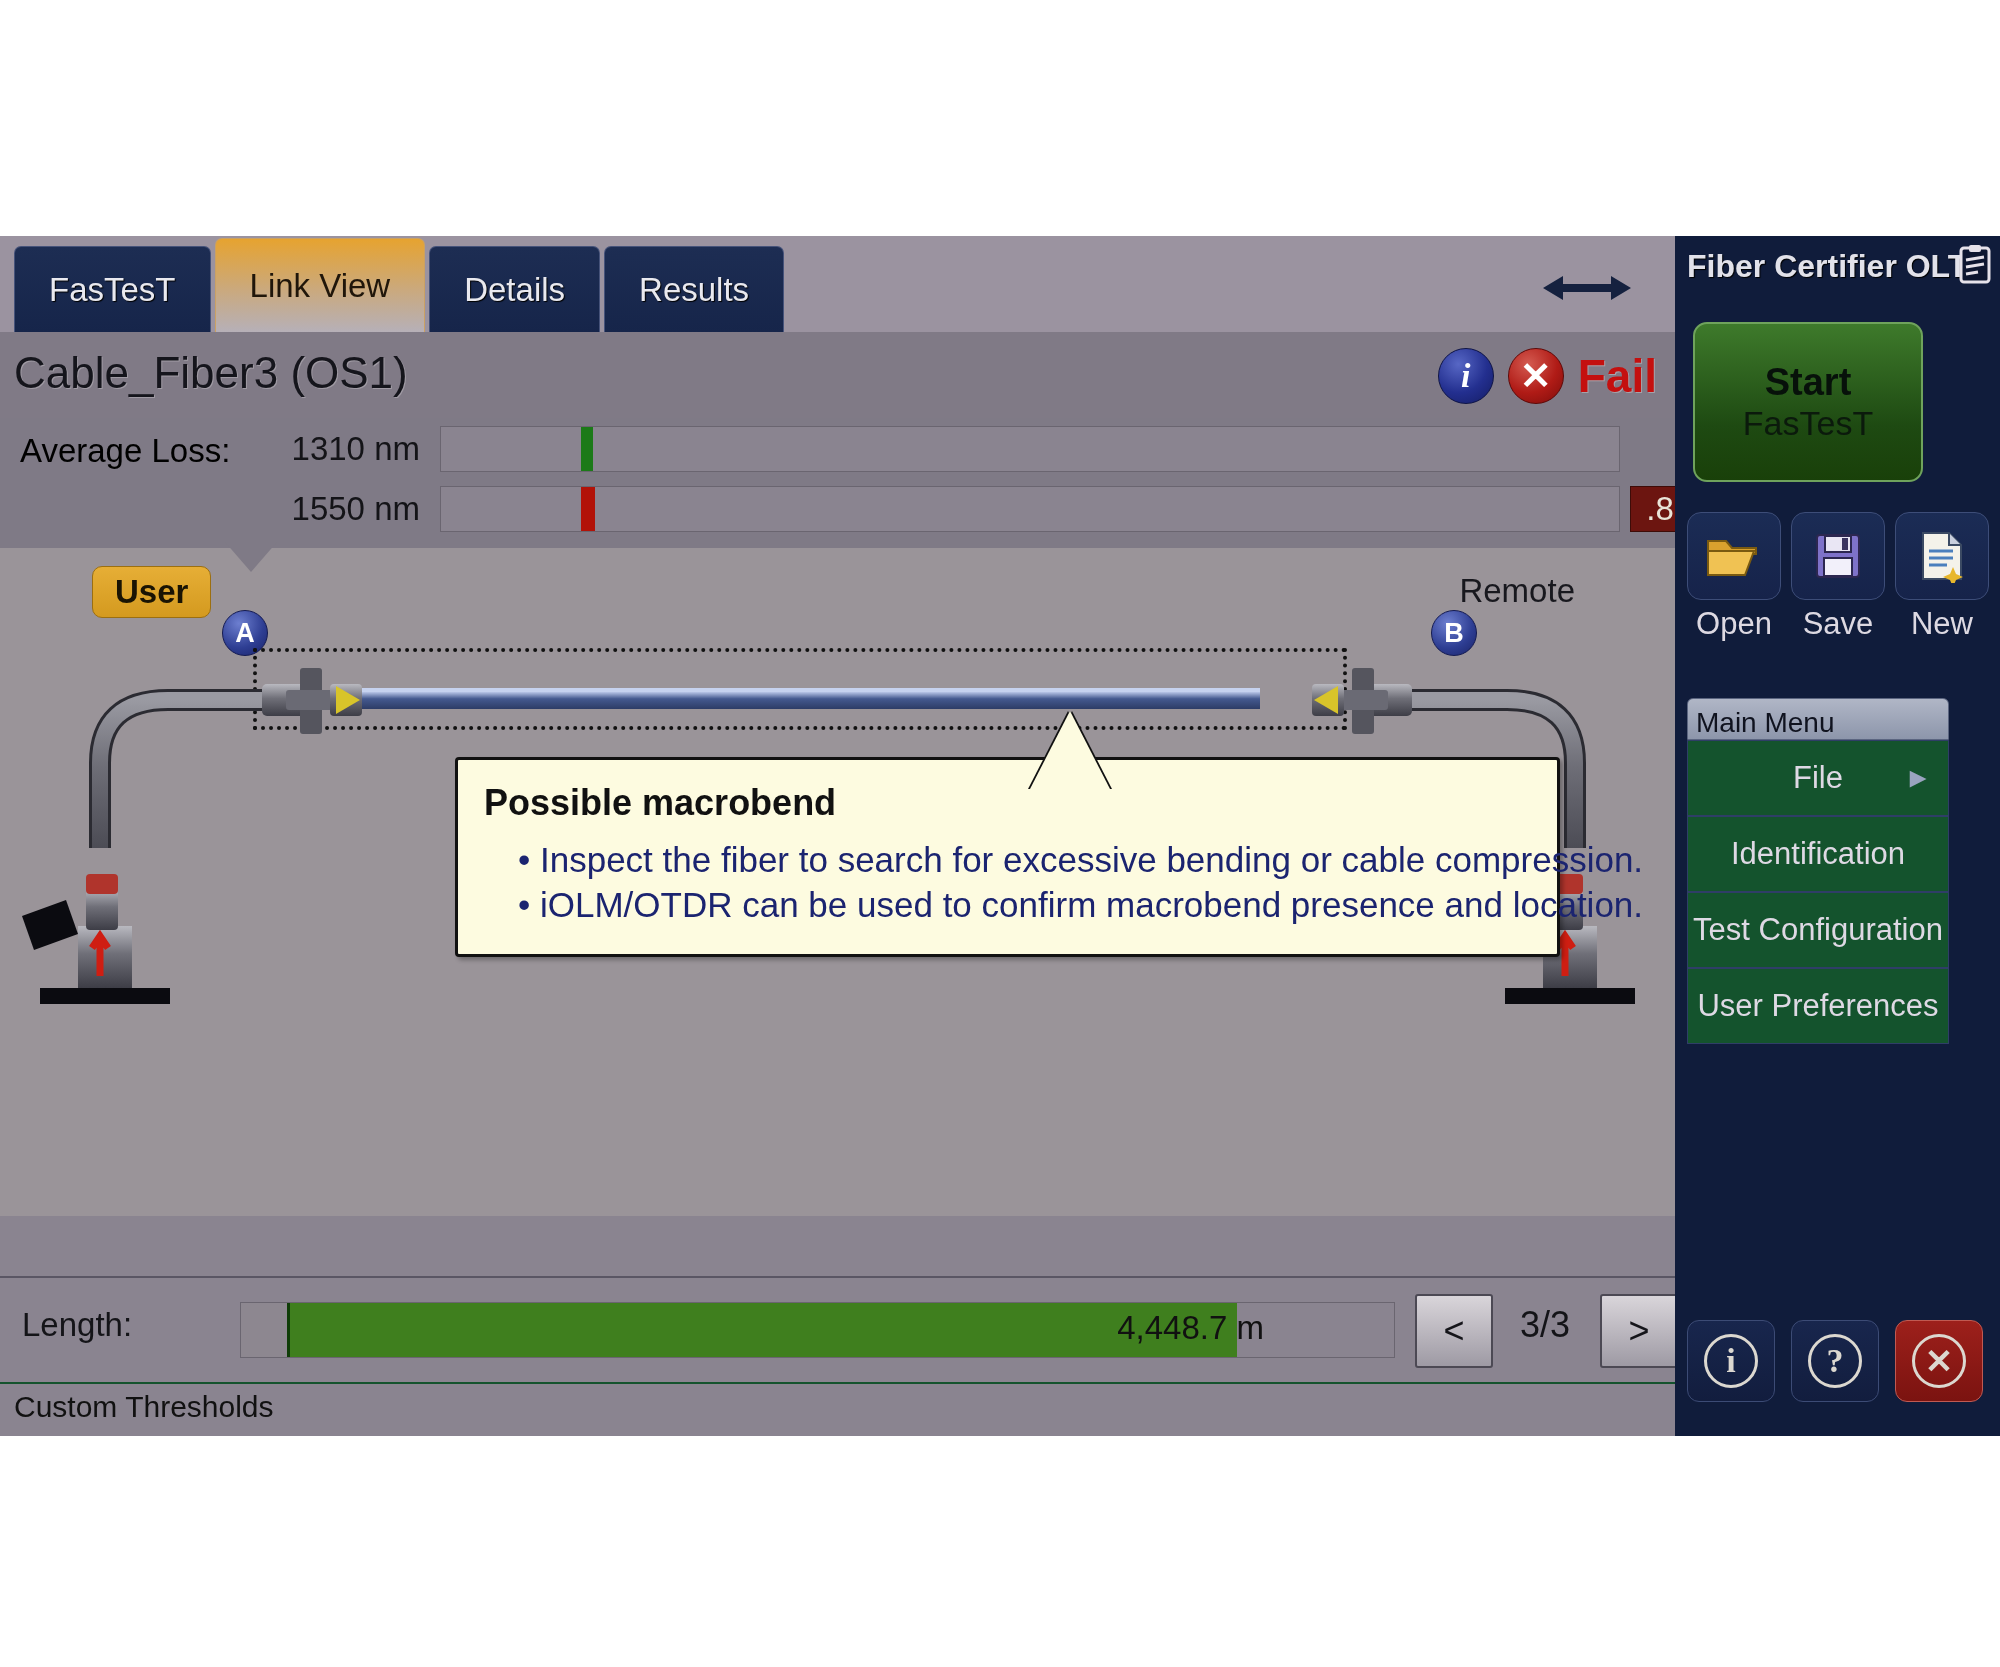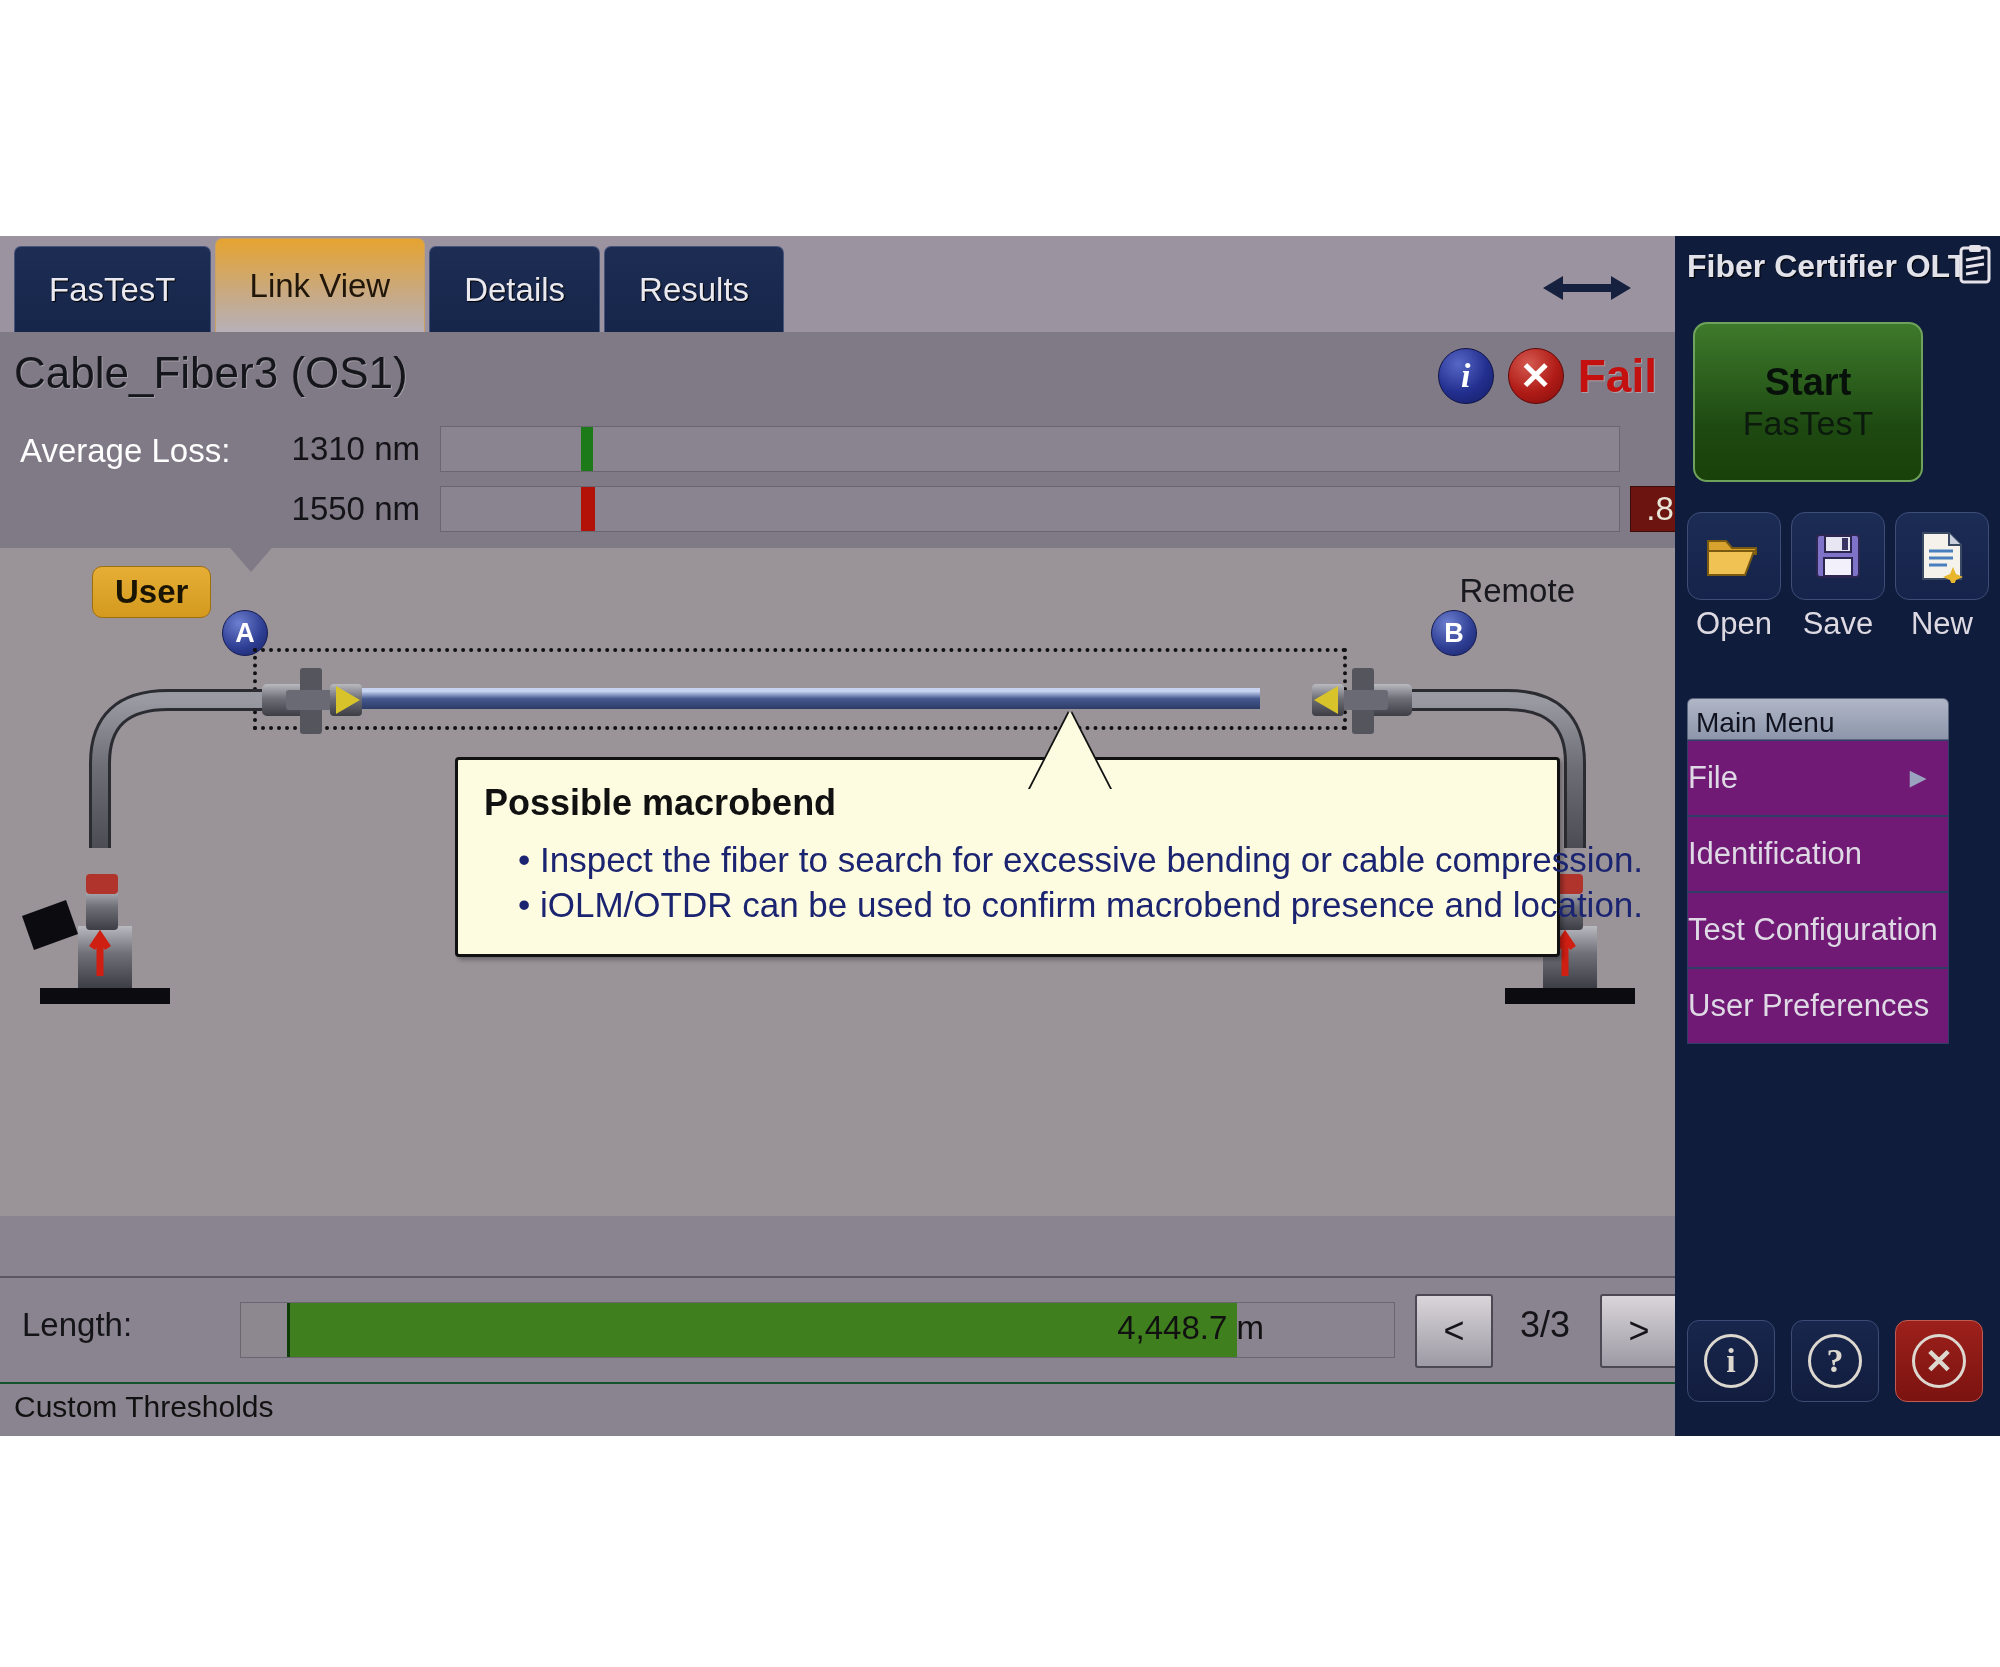--- a/index.html
+++ b/index.html
@@ -70,7 +70,7 @@
   .fail-text { font-size:46px; font-weight:bold; color:#c4100f; text-shadow:1px 1px 0 rgba(255,255,255,.3); }
 
   .loss-area { position:absolute; left:0; top:86px; width:100%; height:130px; background:#7f7a86;}
-  .loss-label { position:absolute; left:20px; top:14px; font-size:33px; color:#ffffff;}
+  .loss-label { position:absolute; left:20px; top:14px; font-size:33px; color:#000000;}
   .loss-row { position:absolute; display:flex; align-items:center; }
   .loss-row .wl { width:180px; text-align:right; font-size:33px; color:#141418; }
   .loss-track {

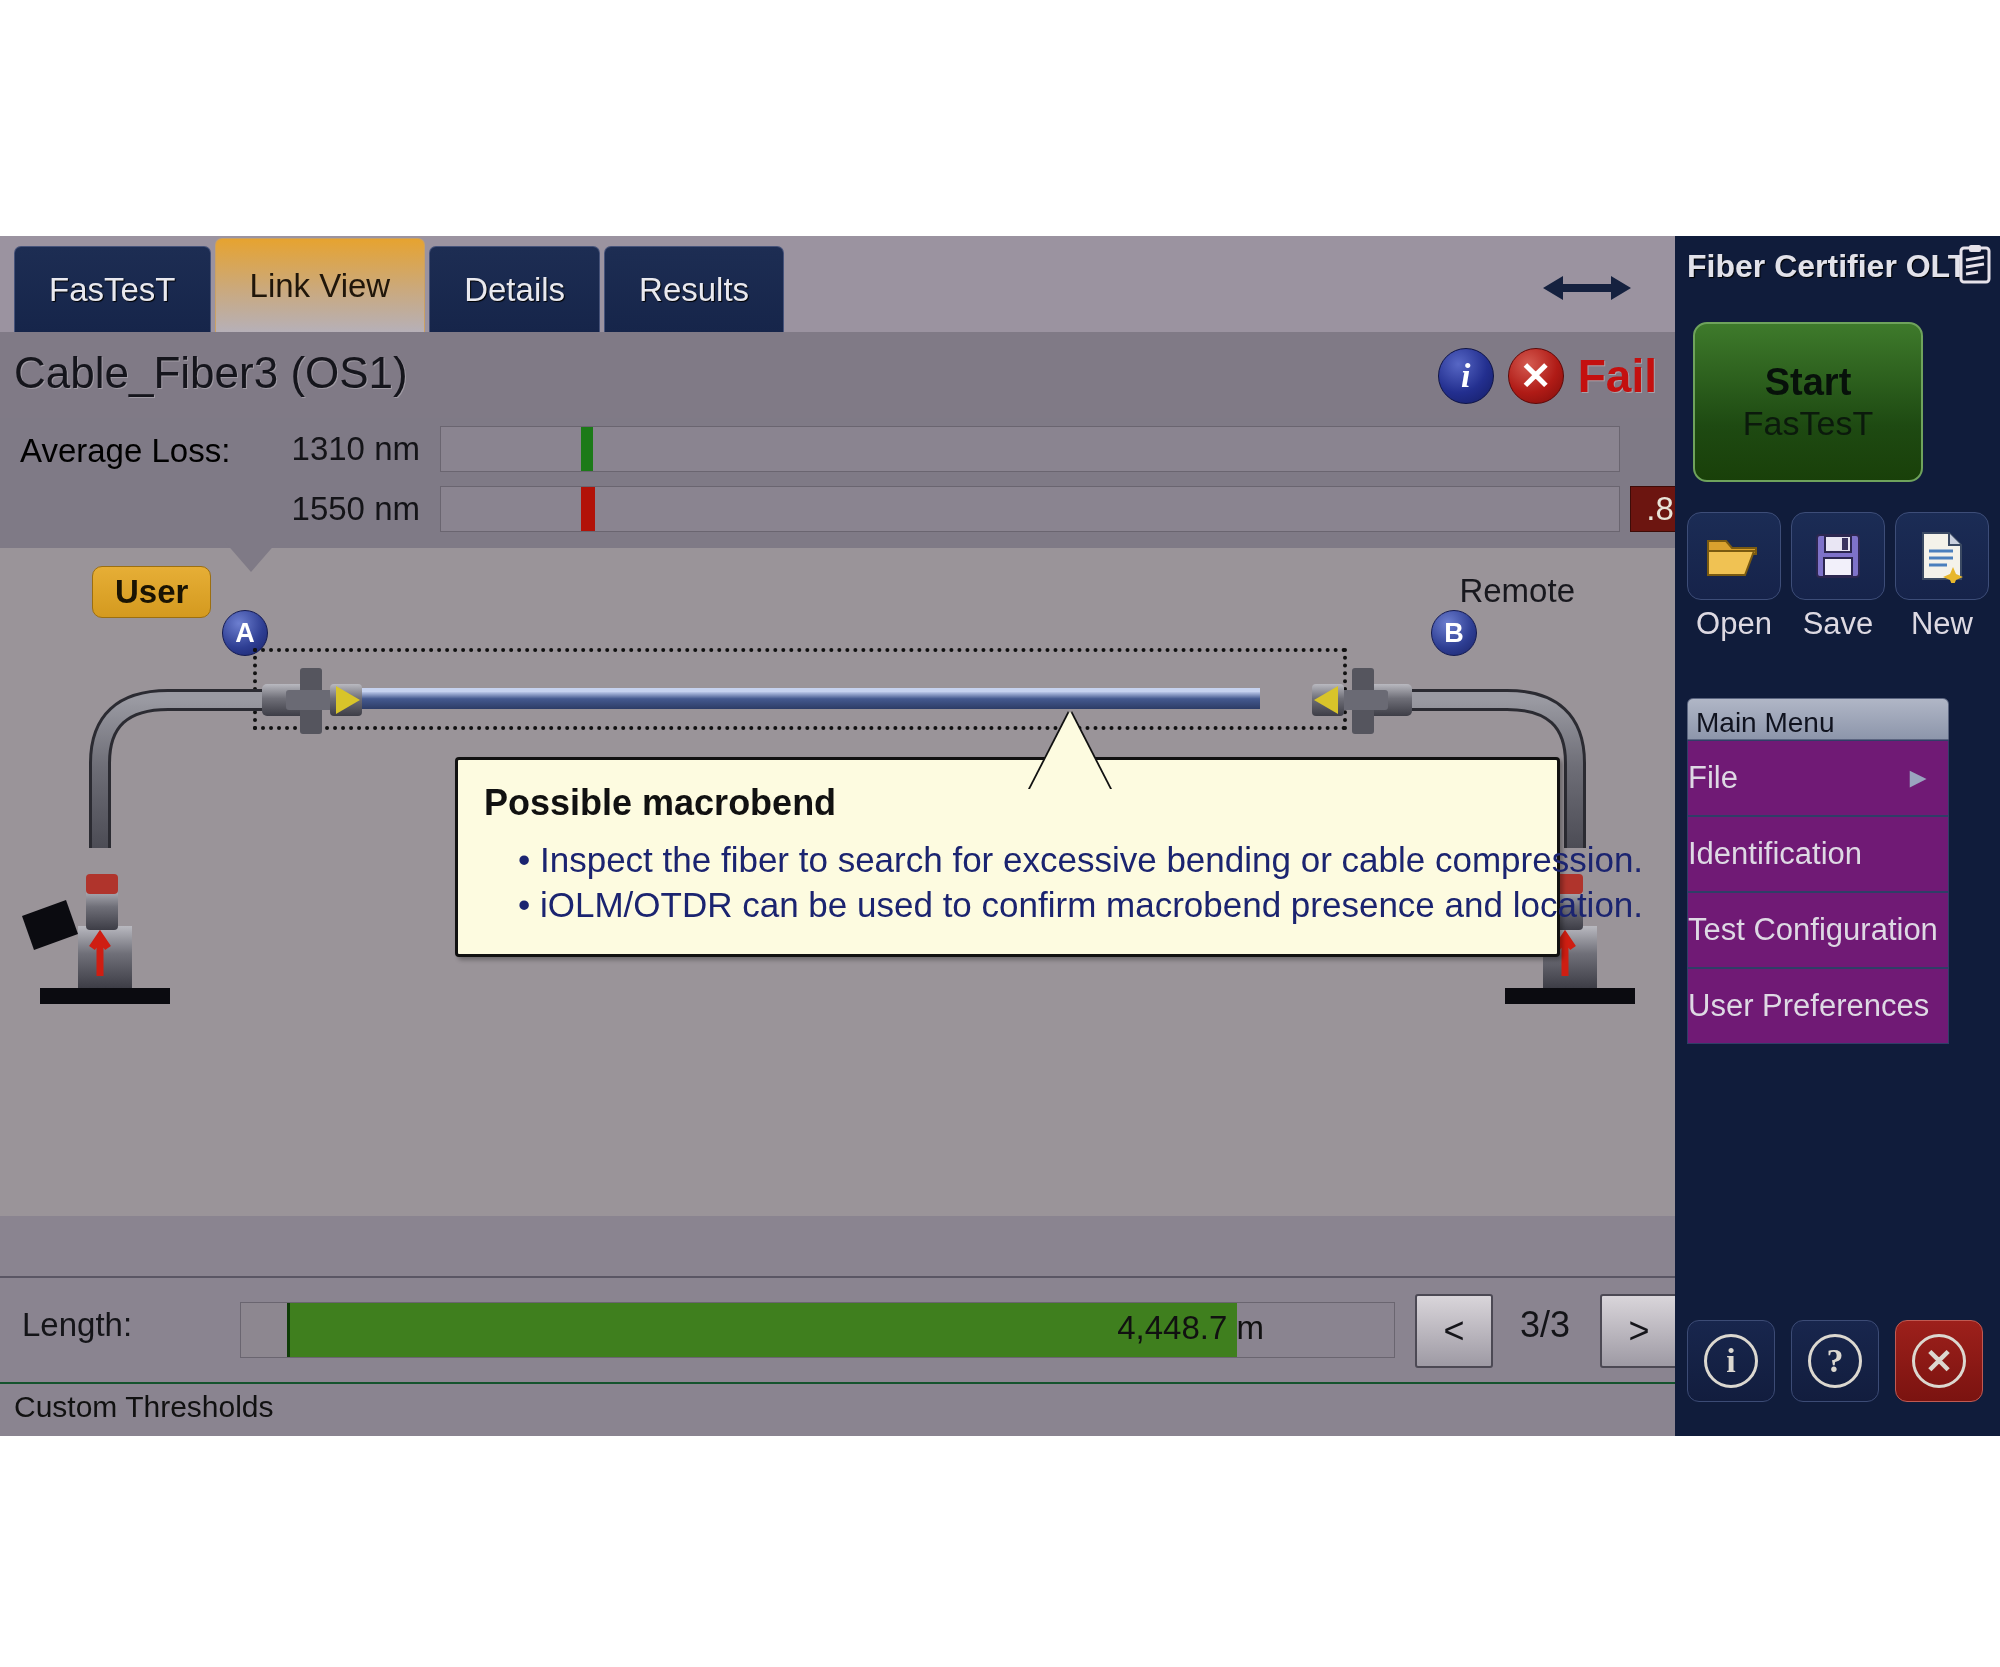--- a/index.html
+++ b/index.html
@@ -188,8 +188,8 @@
   .menu-head span { margin-left:8px; font-size:28px; color:#10131f; }
   .menu-item {
     position:absolute; left:12px; width:262px; height:76px;
-    background:#701a75; border:1px solid #2f3e67;
-    display:flex; align-items:center; justify-content:flex-start;
+    background:#14532d; border:1px solid #2f3e67;
+    display:flex; align-items:center; justify-content:center;
     color:#ded9e4; font-size:31px; cursor:pointer;
   }
   .menu-item .arrow { position:absolute; right:16px; color:#9aa4bf; font-size:28px; }

